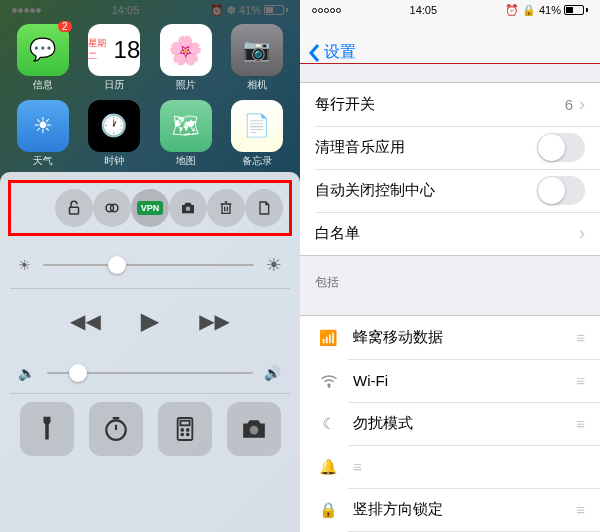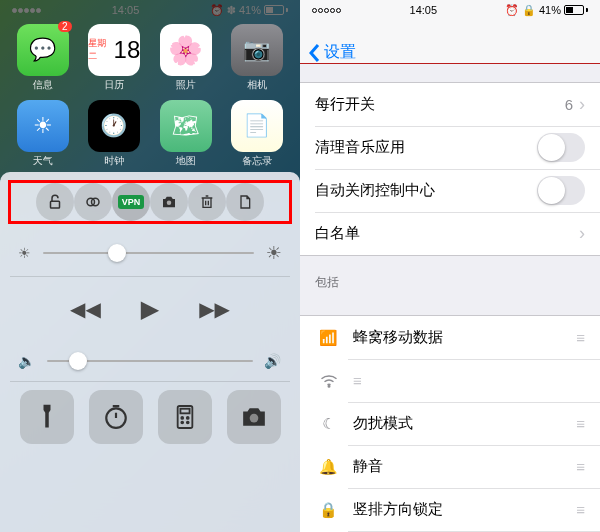--- a/index.html
+++ b/index.html
@@ -42,7 +42,7 @@
 
 
 .control-center { position: absolute; bottom: 0; left: 0; right: 0; height: 360px; background: rgba(230,230,235,0.92); backdrop-filter: blur(20px); border-radius: 10px 10px 0 0; }
-.cc-toggles { margin: 8px 8px 6px; padding: 0; border: 3px solid #ff0000; display: flex; justify-content: center; align-items: center; }
+.cc-toggles { margin: 8px 8px 6px; padding: 6px; border: 3px solid #ff0000; display: flex; justify-content: flex-end; align-items: center; }
 .cc-toggle { width: 38px; height: 38px; border-radius: 50%; background: rgba(120,120,120,0.25); display: flex; align-items: center; justify-content: center; font-size: 16px; }
 .cc-toggle.active { background: rgba(120,120,120,0.4); }
 .vpn-badge { background: #1a9744; color: #fff; font-size: 9px; font-weight: bold; padding: 2px 4px; border-radius: 3px; }

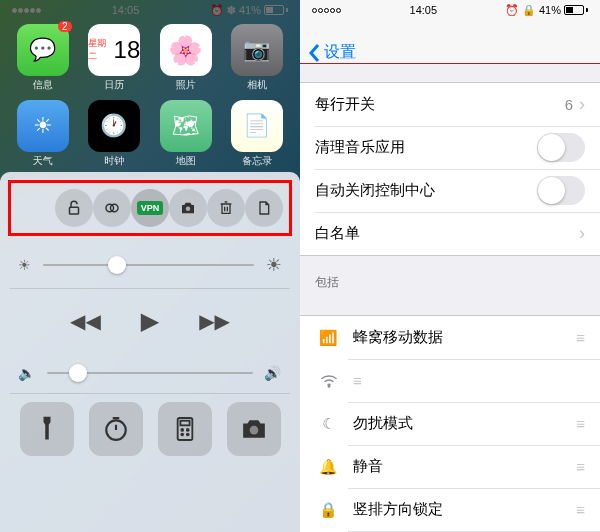--- a/index.html
+++ b/index.html
@@ -324,6 +324,7 @@
               <circle cx="12" cy="16" r="1" fill="#8e8e93"></circle>
             </svg>
           </span>
+        <span class="row-label">Wi-Fi</span>
         <span style="color:#c7c7cc">≡</span>
       </div>
       <div class="list-row with-icon">

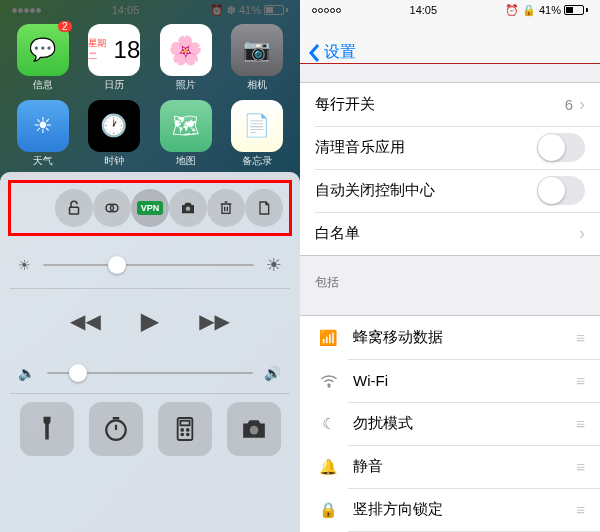--- a/index.html
+++ b/index.html
@@ -334,7 +334,6 @@
       </div>
       <div class="list-row with-icon">
         <span class="row-icon">🔔</span>
-        <span class="row-label">静音</span>
         <span style="color:#c7c7cc">≡</span>
       </div>
       <div class="list-row with-icon">

